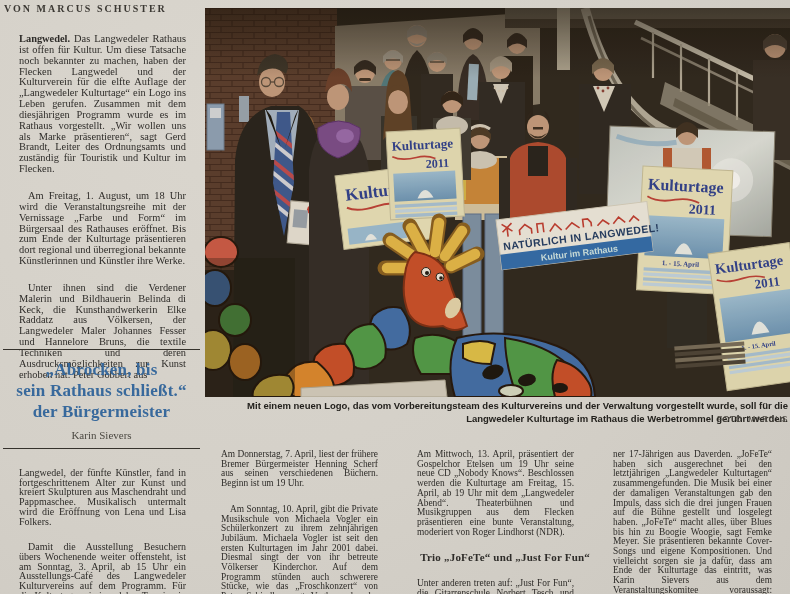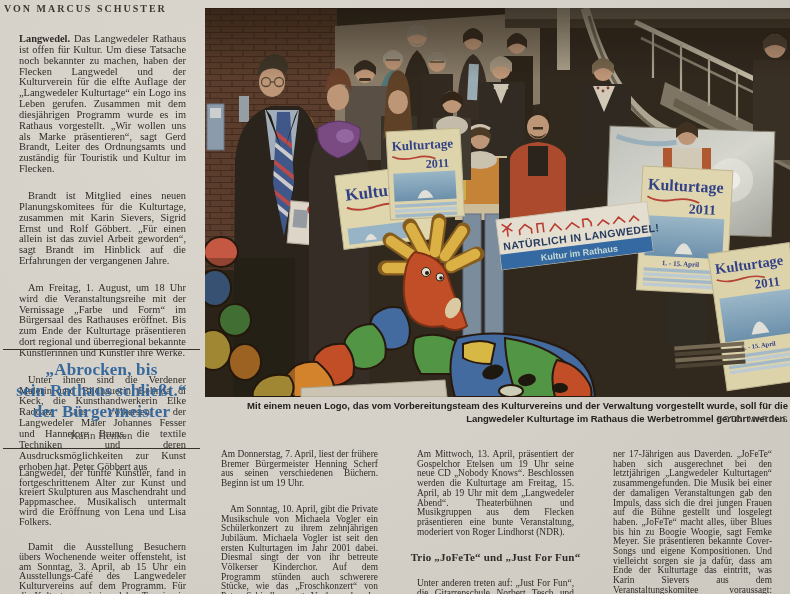--- a/index.html
+++ b/index.html
@@ -58,7 +58,6 @@
 
   <div class="col col1">
     <p class="noind"><b class="lead">Langwedel.</b><span> Das Langwedeler Rathaus ist offen für Kultur. Um diese Tatsache noch bekannter zu machen, haben der Flecken Langwedel und der Kulturverein für die elfte Auflage der „Langwedeler Kulturtage“ ein Logo ins Leben gerufen. Zusammen mit dem diesjährigen Programm wurde es im Rathaus vorgestellt. „Wir wollen uns als Marke präsentieren“, sagt Gerd Brandt, Leiter des Ordnungsamts und zuständig für Touristik und Kultur im Flecken.</span></p>
-    <p>Brandt ist Mitglied eines neuen Planungskomitees für die Kulturtage, zusammen mit Karin Sievers, Sigrid Ernst und Rolf Göbbert. „Für einen allein ist das zuviel Arbeit geworden“, sagt Brandt im Hinblick auf die Erfahrungen der vergangenen Jahre.</p>
     <p>Am Freitag, 1. August, um 18 Uhr wird die Veranstaltungsreihe mit der Vernissage „Farbe und Form“ im Bürgersaal des Rathauses eröffnet. Bis zum Ende der Kulturtage präsentieren dort regional und überregional bekannte Künstlerinnen und Künstler ihre Werke.</p>
     <p>Unter ihnen sind die Verdener Malerin und Bildhauerin Belinda di Keck, die Kunsthandwerkerin Elke Raddatz aus Völkersen, der Langwedeler Maler Johannes Fesser und Hannelore Bruns, die textile Techniken und deren Ausdrucksmöglichkeiten zur Kunst erhoben hat. Peter Göbbert aus</p>
   </div>

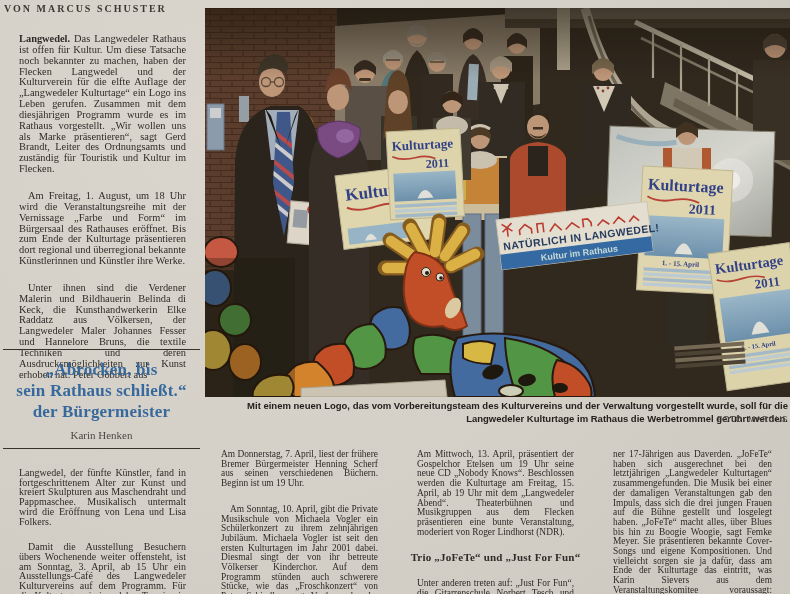--- a/index.html
+++ b/index.html
@@ -66,7 +66,7 @@
     <span class="quoteline">„Abrocken, bis</span>
     <span class="quoteline">sein Rathaus schließt.“</span>
     <span class="quoteline">der Bürgermeister</span>
-    <span class="quoteattr">Karin Henken</span>
+    <span class="quoteattr">Karin Sievers</span>
   </div>
 
   <div class="col col1b">

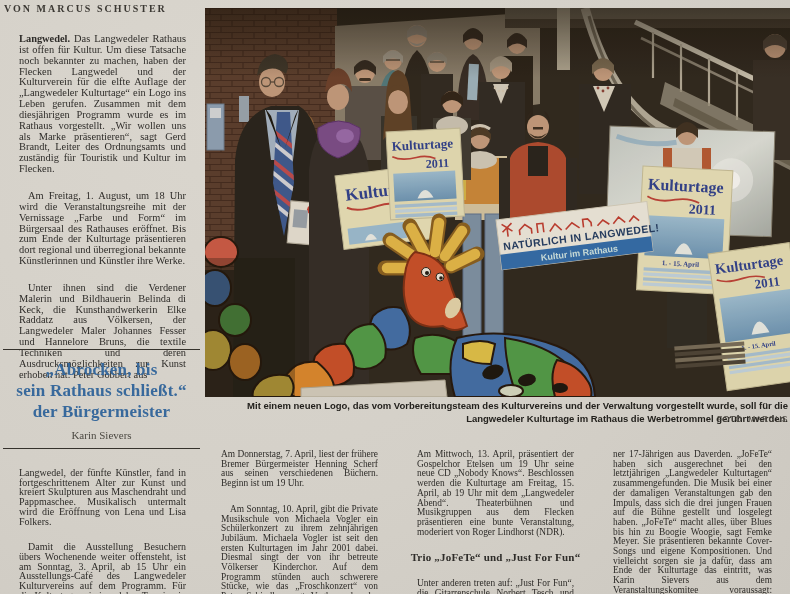--- a/index.html
+++ b/index.html
@@ -33,7 +33,7 @@
   .bcol{ position:absolute; top:434px; width:189px; height:160px; overflow:hidden;
          font-size:9.4px; line-height:9.7px; }
   .col2{ left:205px; } .col3{ left:401px; } .col4{ left:597px; width:191px; }
-  .subhead{ font-weight:bold; font-size:11px; text-align:center; text-indent:0 !important;
+  .subhead{ font-weight:bold; font-size:11px; text-align:right; text-indent:0 !important;
             margin:5px 0 0 !important; letter-spacing:.2px; }
   .photo{ position:absolute; left:205px; top:8px; width:585px; height:389px; }
   .photo svg{ display:block; }

